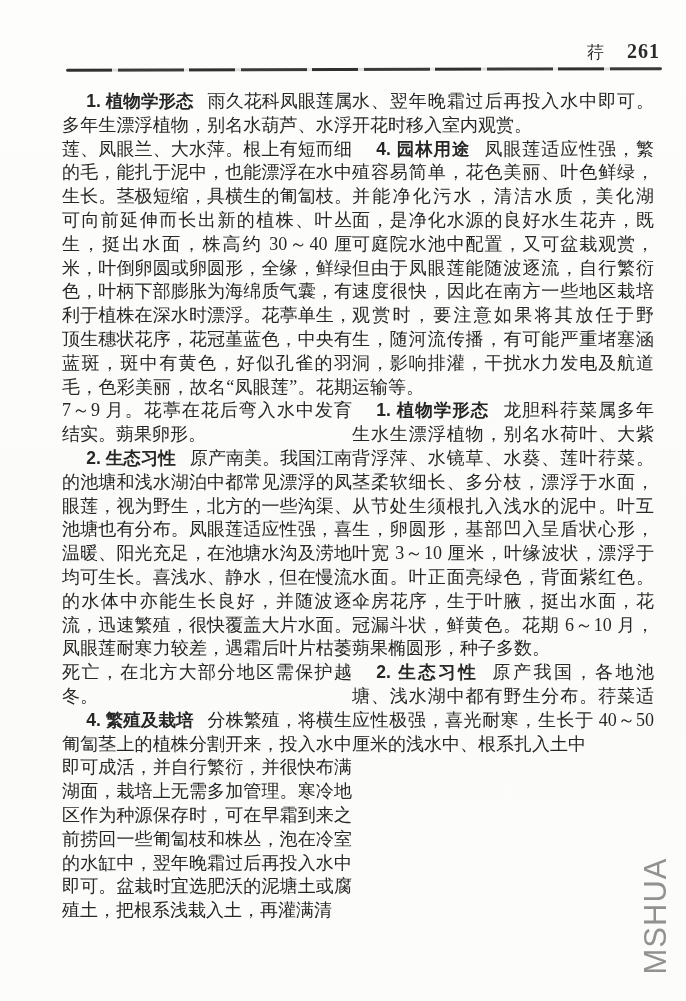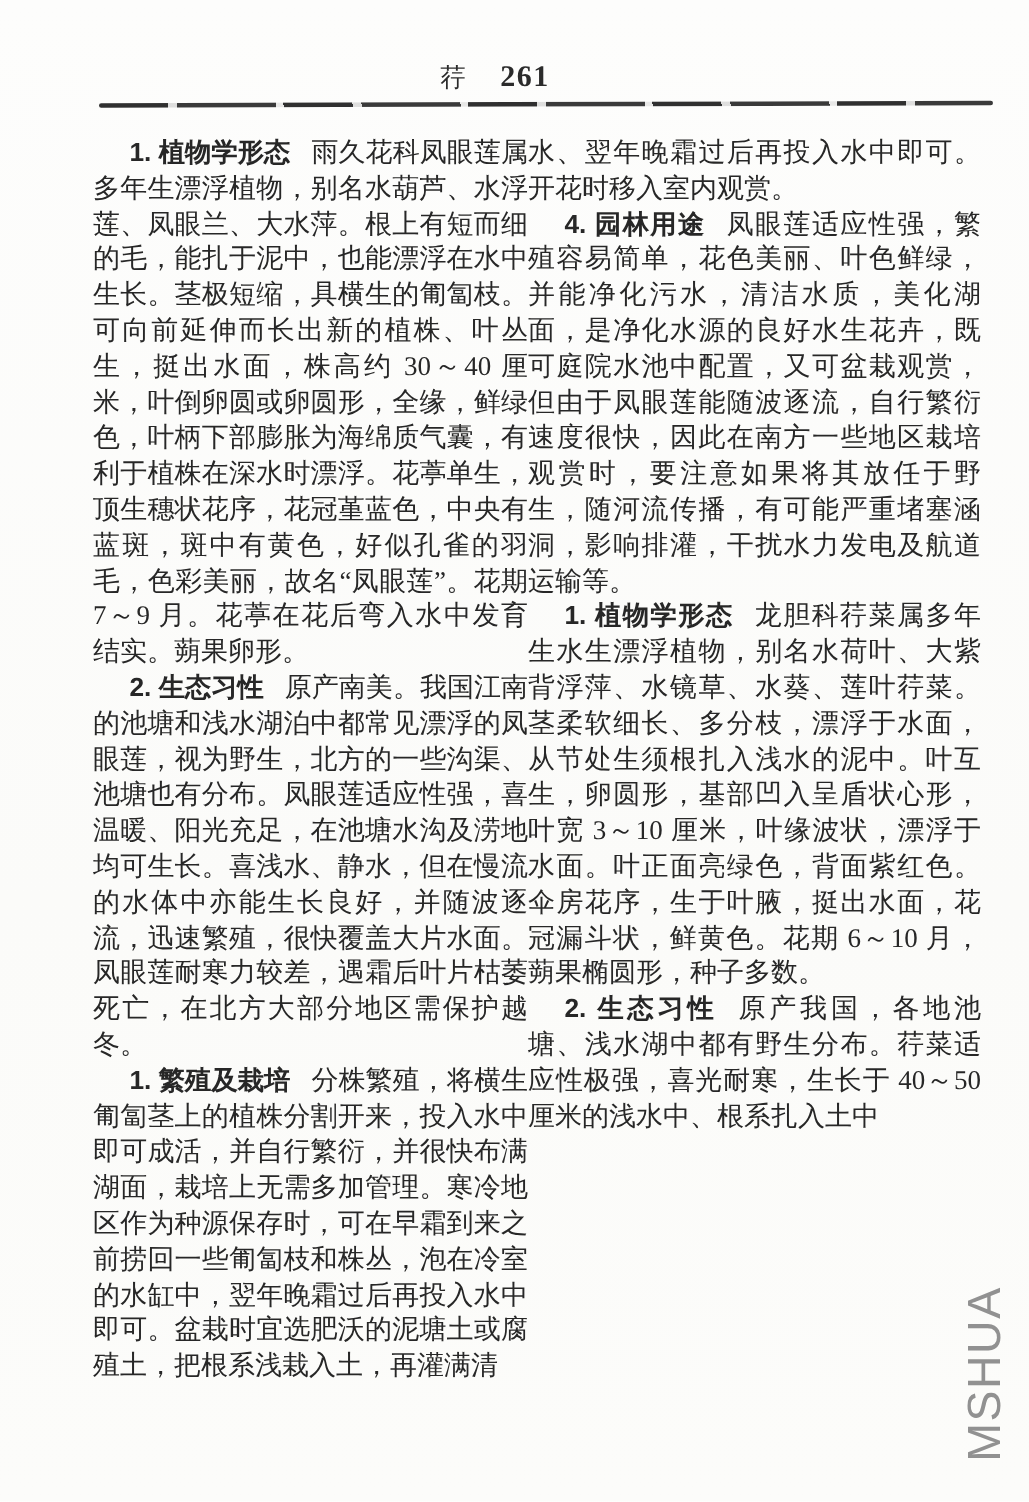--- a/index.html
+++ b/index.html
@@ -19,7 +19,7 @@
   .running-head {
     position: absolute;
     top: 40px; left: 0; right: 26px;
-    text-align: center;
+    text-align: right;
     font-size: 19px;
     color: #2b2b2b;
     letter-spacing: 1px;

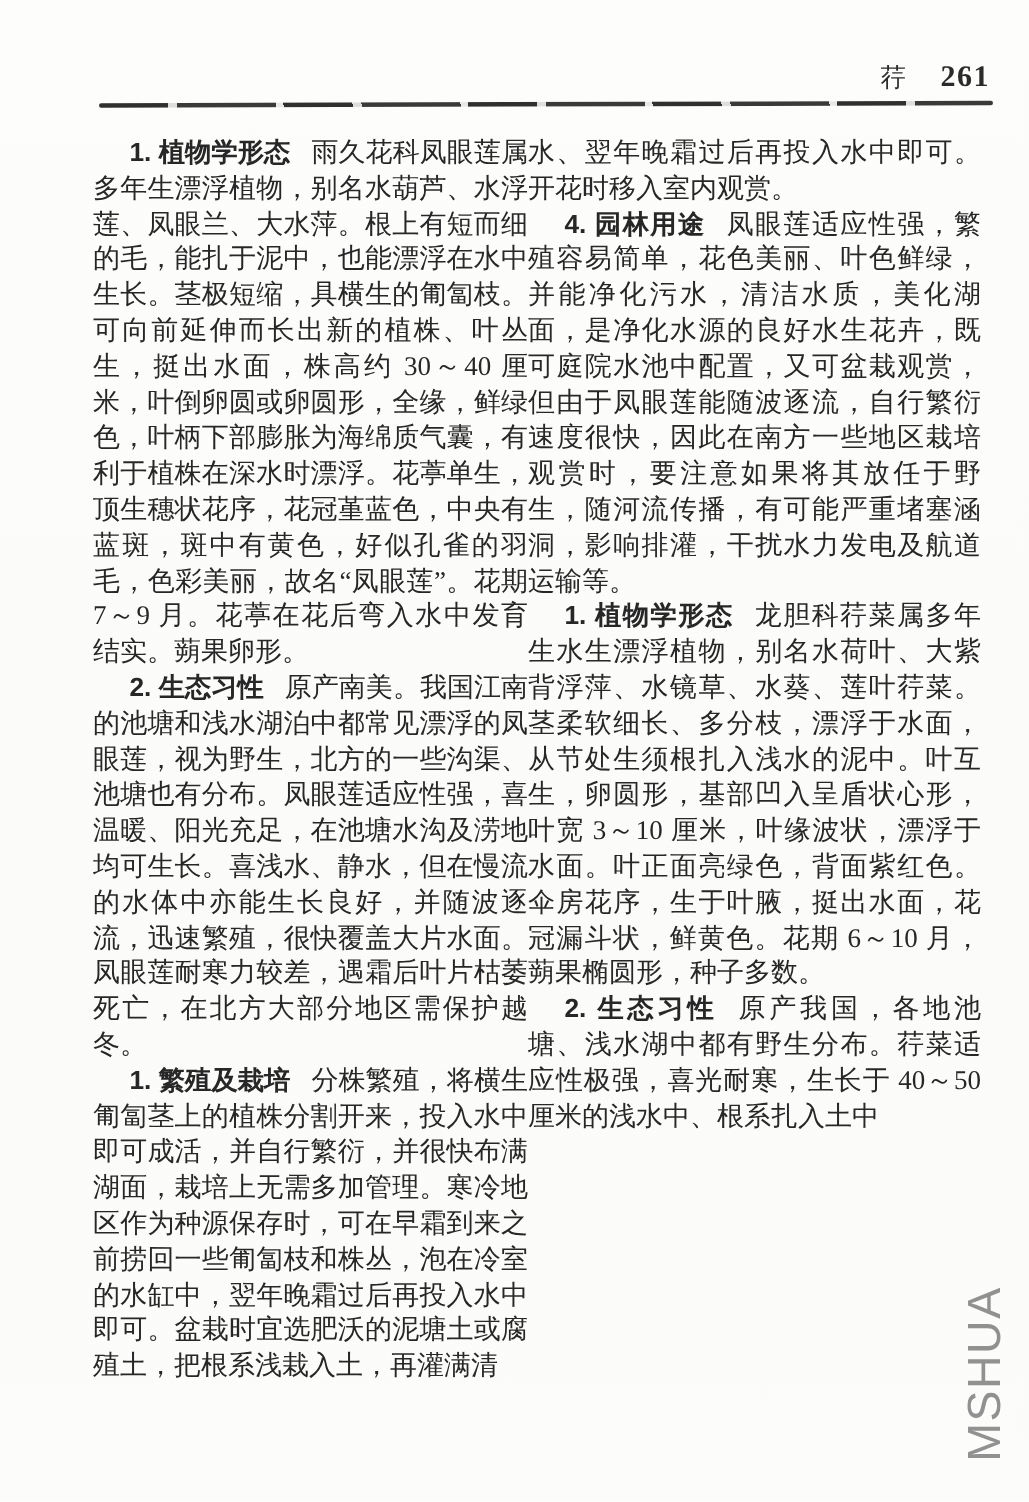--- a/index.html
+++ b/index.html
@@ -109,7 +109,7 @@
   <div class="col col-left">
     <p class="indent"><span class="lead">1. 植物学形态</span><span>雨久花科凤眼莲属多年生漂浮植物，别名水葫芦、水浮莲、凤眼兰、大水萍。根上有短而细的毛，能扎于泥中，也能漂浮在水中生长。茎极短缩，具横生的匍匐枝。可向前延伸而长出新的植株、叶丛生，挺出水面，株高约 30～40 厘米，叶倒卵圆或卵圆形，全缘，鲜绿色，叶柄下部膨胀为海绵质气囊，有利于植株在深水时漂浮。花葶单生，顶生穗状花序，花冠堇蓝色，中央有蓝斑，斑中有黄色，好似孔雀的羽毛，色彩美丽，故名“凤眼莲”。花期 7～9 月。花葶在花后弯入水中发育结实。蒴果卵形。</span></p>
     <p class="indent"><span class="lead">2. 生态习性</span><span>原产南美。我国江南的池塘和浅水湖泊中都常见漂浮的凤眼莲，视为野生，北方的一些沟渠、池塘也有分布。凤眼莲适应性强，喜温暖、阳光充足，在池塘水沟及涝地均可生长。喜浅水、静水，但在慢流的水体中亦能生长良好，并随波逐流，迅速繁殖，很快覆盖大片水面。凤眼莲耐寒力较差，遇霜后叶片枯萎死亡，在北方大部分地区需保护越冬。</span></p>
-    <p class="indent"><span class="lead">1. 繁殖及栽培</span><span>分株繁殖，将横生匍匐茎上的植株分割开来，投入水中即可成活，并自行繁衍，并很快布满湖面，栽培上无需多加管理。寒冷地区作为种源保存时，可在早霜到来之前捞回一些匍匐枝和株丛，泡在冷室的水缸中，翌年晚霜过后再投入水中即可。盆栽时宜选肥沃的泥塘土或腐殖土，把根系浅栽入土，再灌满清</span></p>
+    <p class="indent"><span class="lead">4. 繁殖及栽培</span><span>分株繁殖，将横生匍匐茎上的植株分割开来，投入水中即可成活，并自行繁衍，并很快布满湖面，栽培上无需多加管理。寒冷地区作为种源保存时，可在早霜到来之前捞回一些匍匐枝和株丛，泡在冷室的水缸中，翌年晚霜过后再投入水中即可。盆栽时宜选肥沃的泥塘土或腐殖土，把根系浅栽入土，再灌满清</span></p>
   </div>
 
   <div class="col col-right">

